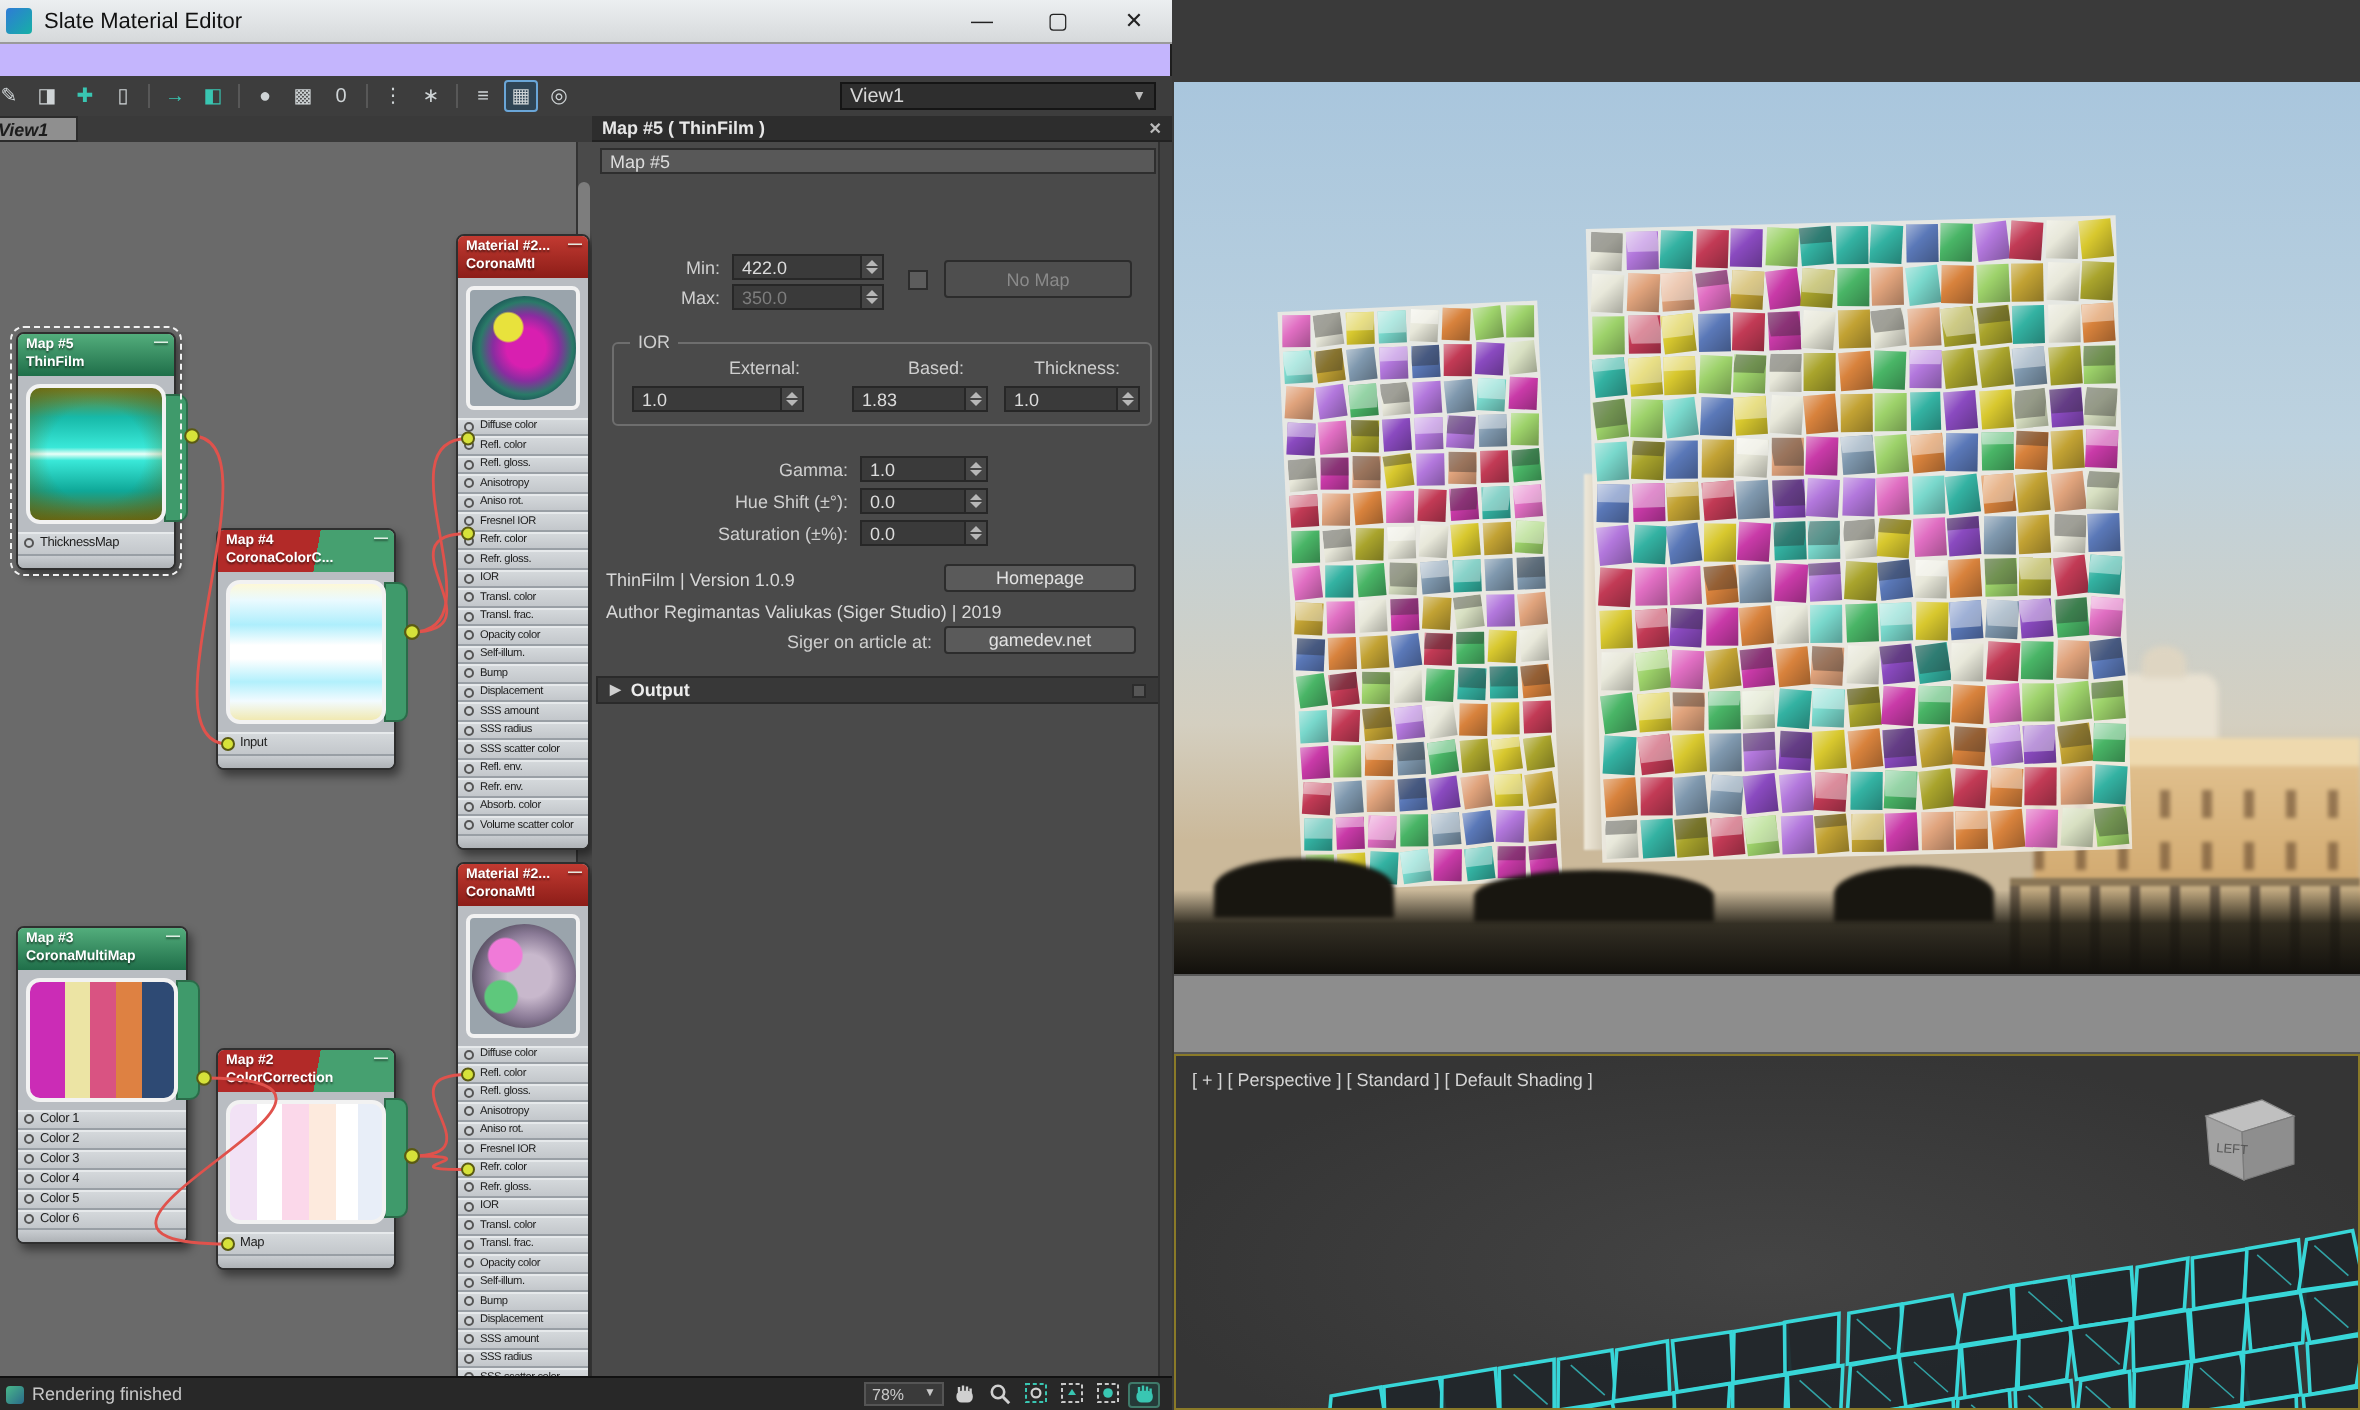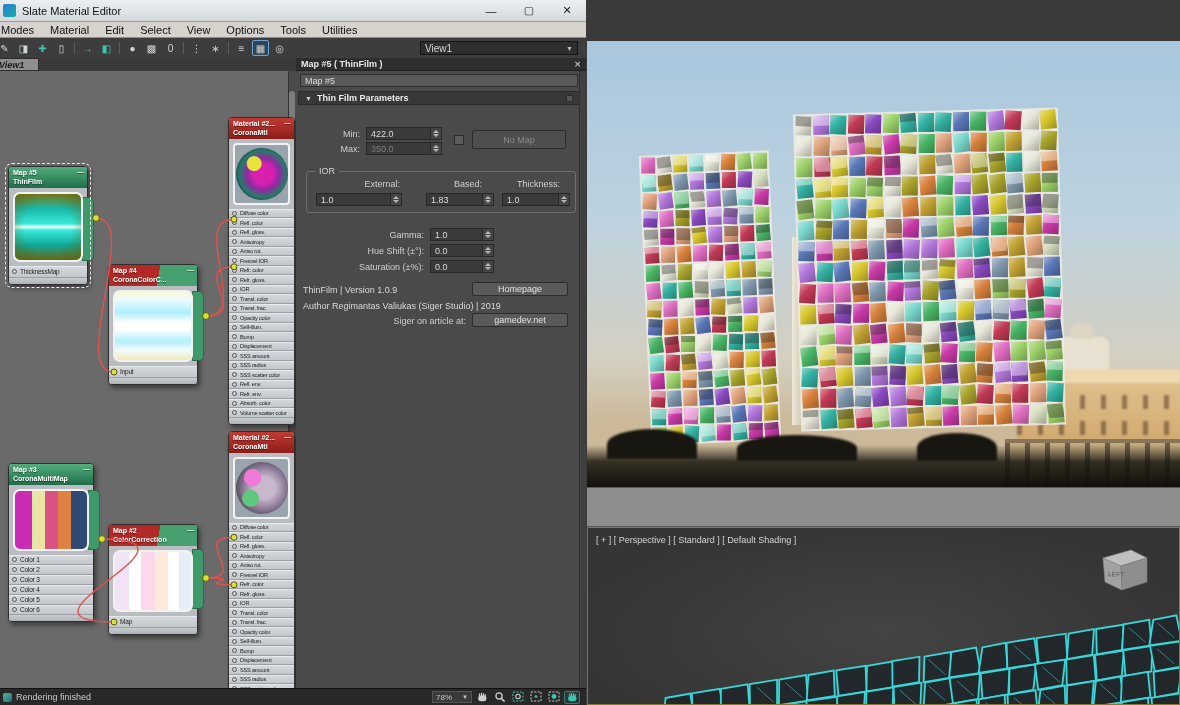--- a/index.html
+++ b/index.html
@@ -181,16 +181,6 @@
       </div>
     </div>
 
-    <div id="menubar">
-        <div class="menu-item">Modes</div>
-        <div class="menu-item">Material</div>
-        <div class="menu-item">Edit</div>
-        <div class="menu-item">Select</div>
-        <div class="menu-item">View</div>
-        <div class="menu-item">Options</div>
-        <div class="menu-item">Tools</div>
-        <div class="menu-item">Utilities</div>
-      </div>
 
     <div id="toolbar">
 

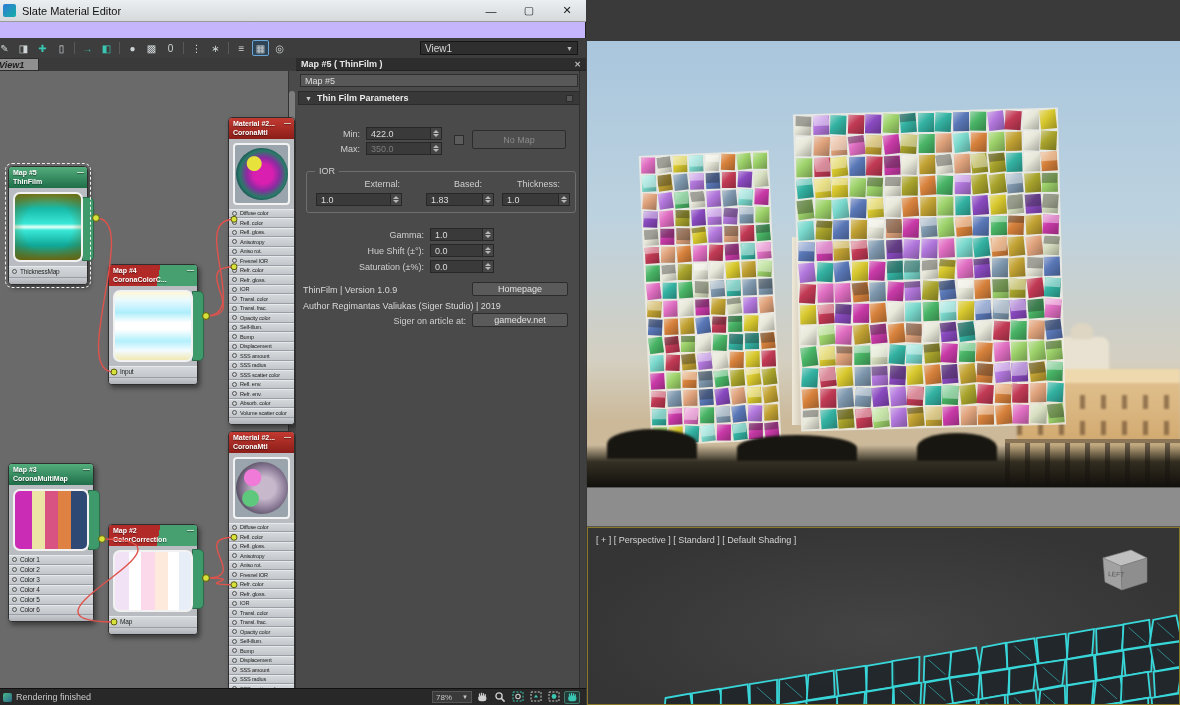--- a/index.html
+++ b/index.html
@@ -514,11 +514,6 @@
       </div>
       <div id="name-field">Map #5</div>
 
-      <div class="rollout" style="top:33px;">
-        <span class="tri">▼</span>
-        <span>Thin Film Parameters</span>
-        <span class="sq"></span>
-      </div>
 
       <div class="plabel" style="left:14px; top:71px; width:50px;">Min:</div>
       <div class="spin" style="left:70px; top:69px; width:76px;">

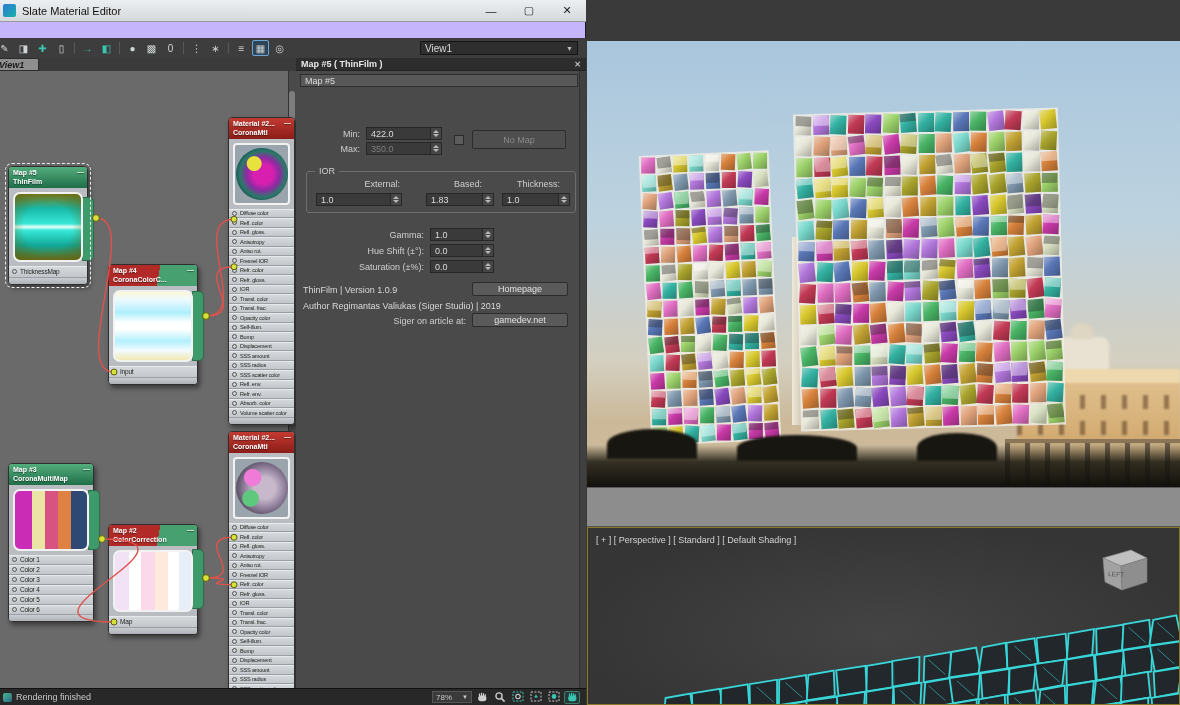--- a/index.html
+++ b/index.html
@@ -593,6 +593,11 @@
       <div class="plabel" style="left:50px; top:258px; width:120px;">Siger on article at:</div>
       <div class="pbtn" style="left:176px; top:255px; width:96px; height:14px;">gamedev.net</div>
 
+      <div class="rollout" style="top:280px;">
+        <span class="tri">▶</span>
+        <span>Output</span>
+        <span class="sq"></span>
+      </div>
 
       <div id="panel-scroll"></div>
     </div>

